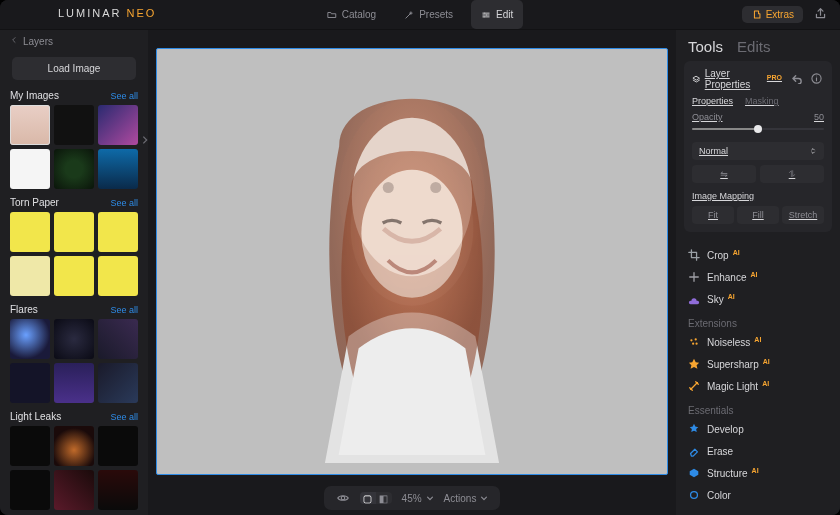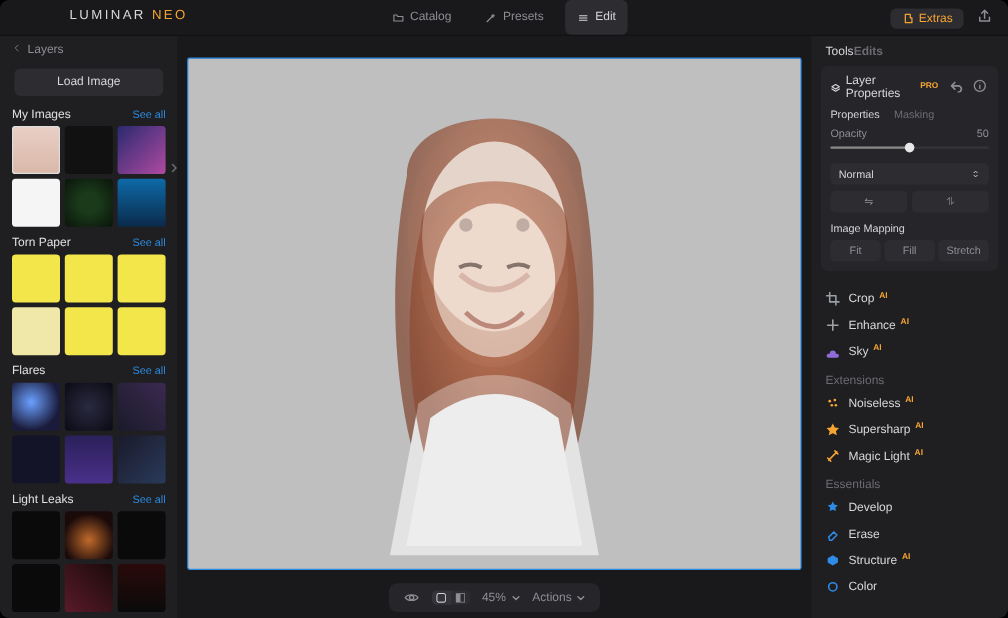--- a/index.html
+++ b/index.html
@@ -60,7 +60,7 @@
   .cap{display:flex;align-items:center;gap:4px;font-size:10px;cursor:pointer;}
   .cap svg{width:8px;height:8px}
   
-  #rtabs{display:flex;padding:8px 12px 6px 12px;font-size:10px;}
+  #rtabs{display:flex;gap:14px;padding:8px 12px 6px 12px;font-size:15px;}
   #rtabs .tab{color:var(--txtmute);cursor:pointer;font-weight:bold;}
   #rtabs .tab.active{color:var(--txt);font-weight:500;}
   #lpanel{margin:0 8px 8px 8px;background:var(--bg2);border-radius:6px;padding:7px 8px 8px 8px;}

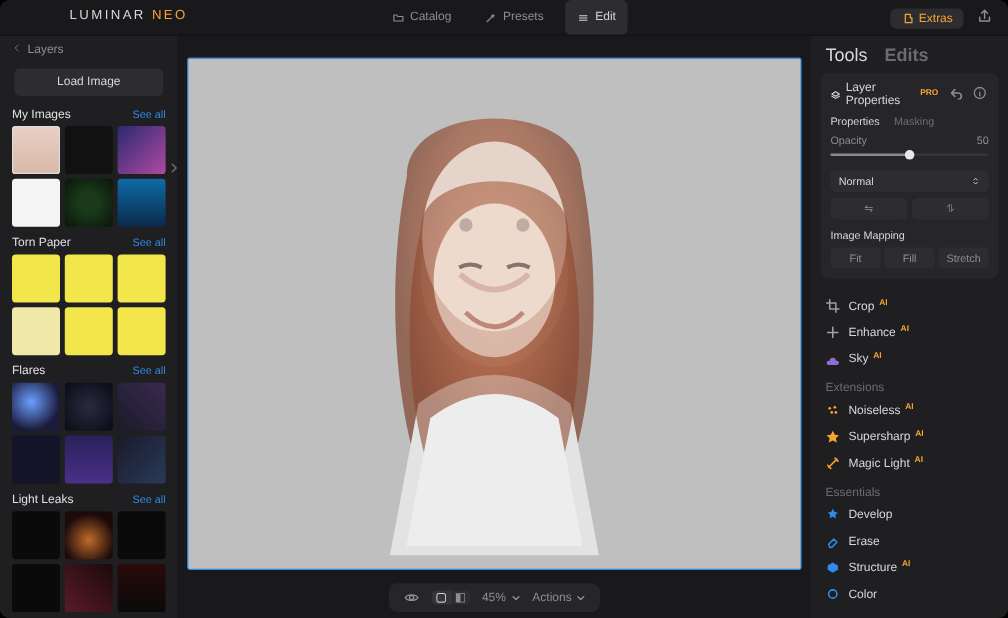--- a/index.html
+++ b/index.html
@@ -61,7 +61,7 @@
   .cap svg{width:8px;height:8px}
   
   #rtabs{display:flex;gap:14px;padding:8px 12px 6px 12px;font-size:15px;}
-  #rtabs .tab{color:var(--txtmute);cursor:pointer;font-weight:bold;}
+  #rtabs .tab{color:var(--txtmute);cursor:pointer;}
   #rtabs .tab.active{color:var(--txt);font-weight:500;}
   #lpanel{margin:0 8px 8px 8px;background:var(--bg2);border-radius:6px;padding:7px 8px 8px 8px;}
   #lphdr{display:flex;align-items:center;color:var(--txt);font-size:10px;gap:4px;}

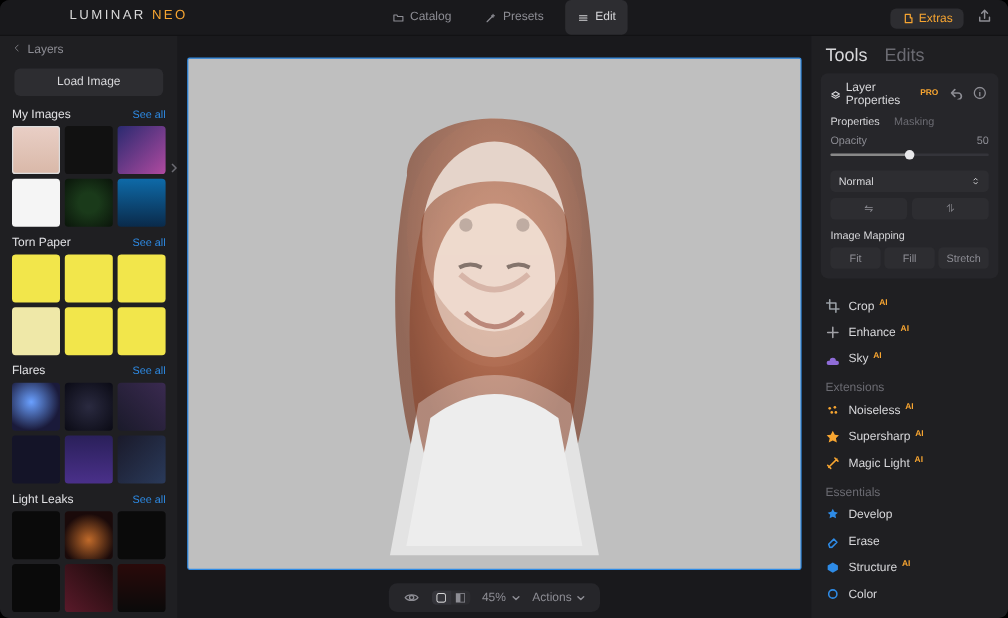--- a/index.html
+++ b/index.html
@@ -63,7 +63,7 @@
   #rtabs{display:flex;gap:14px;padding:8px 12px 6px 12px;font-size:15px;}
   #rtabs .tab{color:var(--txtmute);cursor:pointer;}
   #rtabs .tab.active{color:var(--txt);font-weight:500;}
-  #lpanel{margin:0 8px 8px 8px;background:var(--bg2);border-radius:6px;padding:7px 8px 8px 8px;}
+  #lpanel{margin:0 8px 8px 8px;background:var(--bg2);border-radius:6px;padding:7px 8px 8px 8px;text-decoration:underline;}
   #lphdr{display:flex;align-items:center;color:var(--txt);font-size:10px;gap:4px;}
   #lphdr .pro{color:var(--accent);font-size:7px;font-weight:700;position:relative;top:-2px;}
   #lphdr .spacer{flex:1}

